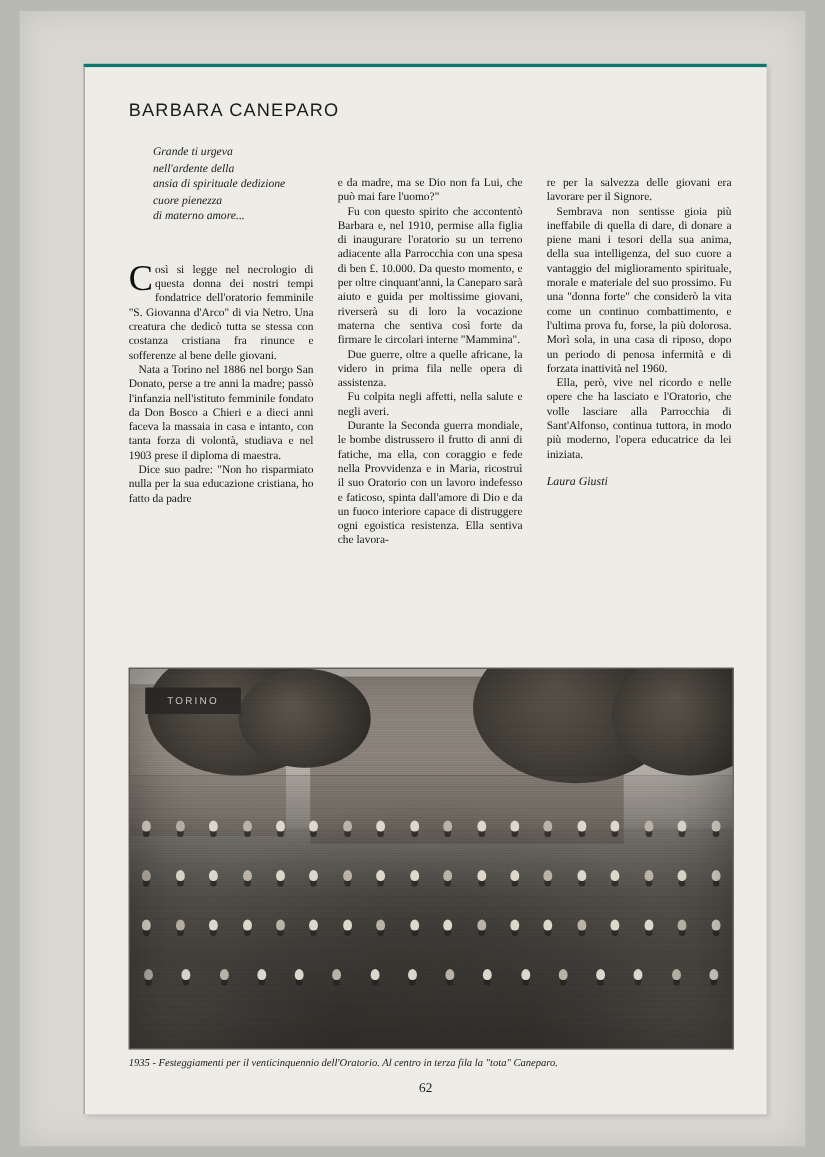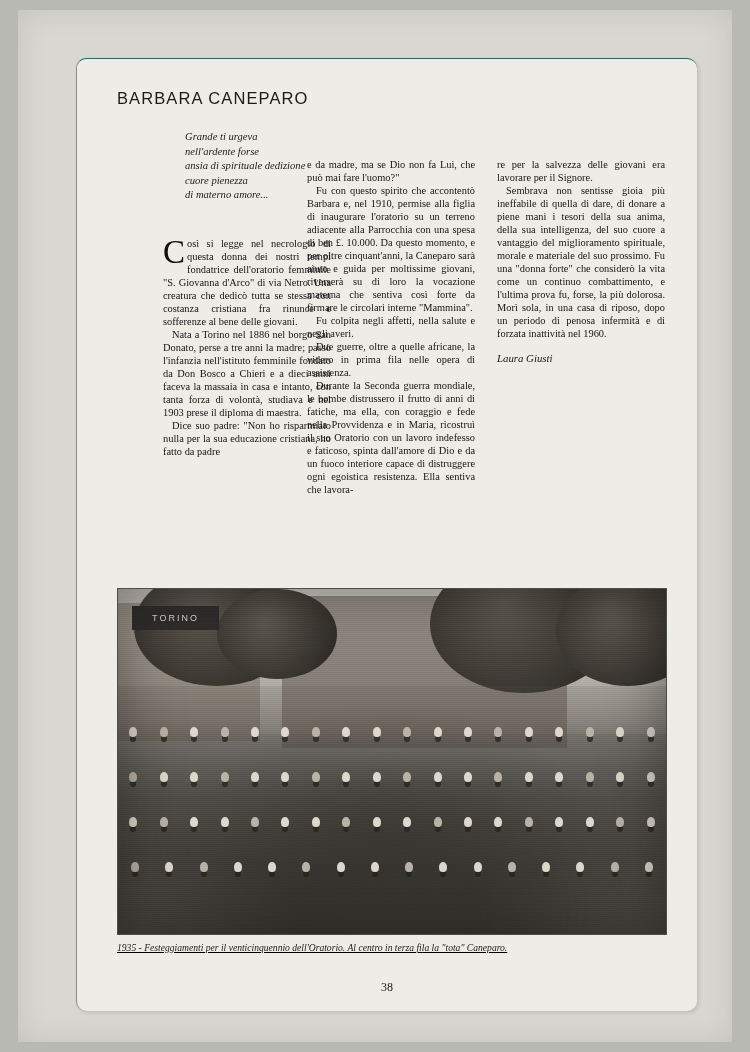--- a/index.html
+++ b/index.html
@@ -31,9 +31,8 @@
     height: 952px;
     background: #edece7;
     border-left: 1px solid #8d8d88;
-    border-top: 1px solid #0f766e;
+    border-top: 3px solid #0f766e;
     box-shadow: 2px 2px 4px rgba(0,0,0,0.12);
-    border-radius: 10px;
   }
   
   #content {

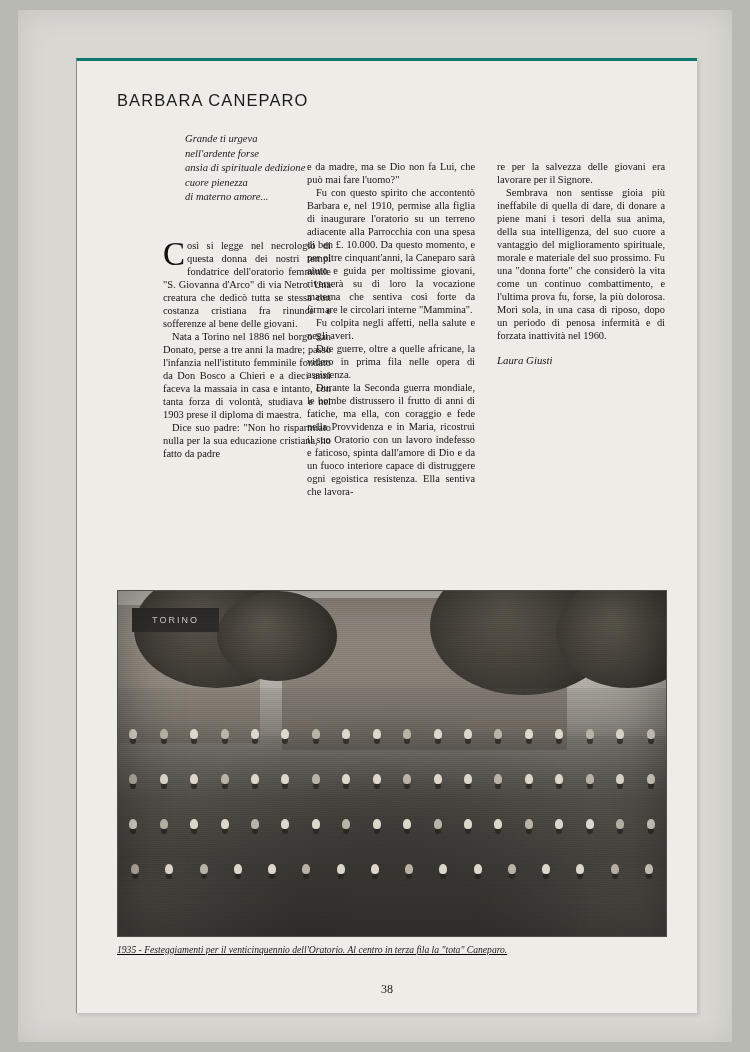--- a/index.html
+++ b/index.html
@@ -65,7 +65,7 @@
     text-align: justify;
     color: #141414;
   }
-  #col1 { left: 0px; margin-left: 46px; }
+  #col1 { left: 0px; }
   #col2 { left: 190px; }
   #col3 { left: 380px; }
 

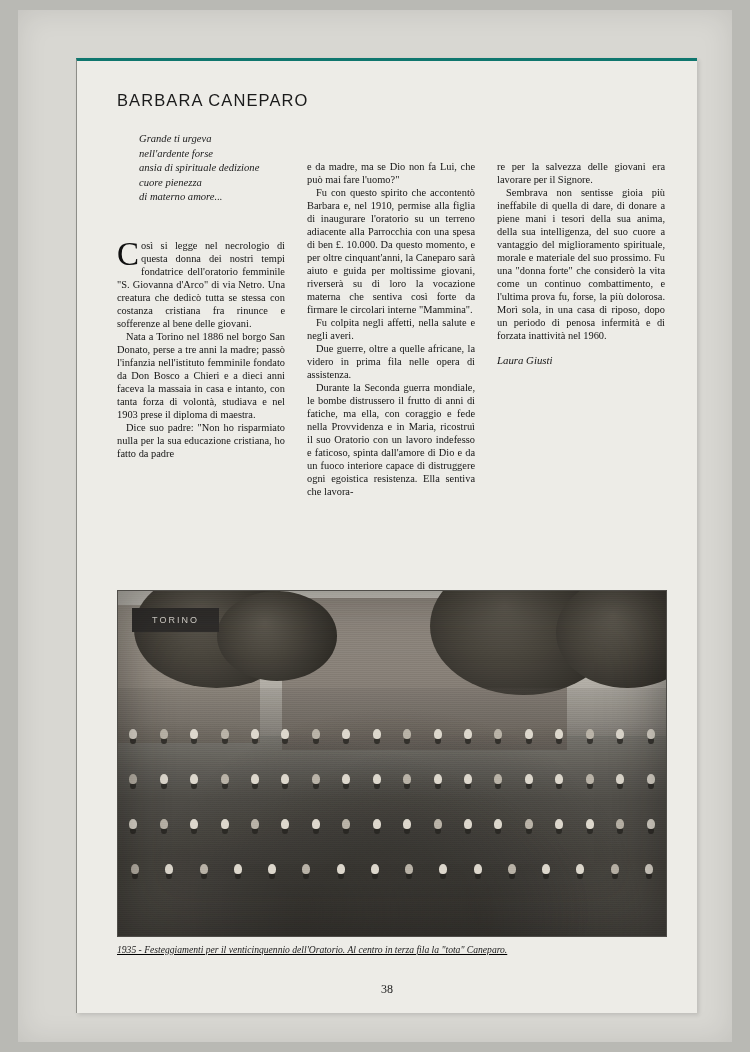--- a/index.html
+++ b/index.html
@@ -210,7 +210,7 @@
         <div class="col" id="col1">
           <div class="epigraph">
             <div>Grande ti urgeva</div>
-            <div>nell'ardente forse</div>
+            <div>nell'ardente della</div>
             <div>ansia di spirituale dedizione</div>
             <div>cuore pienezza</div>
             <div>di materno amore...</div>

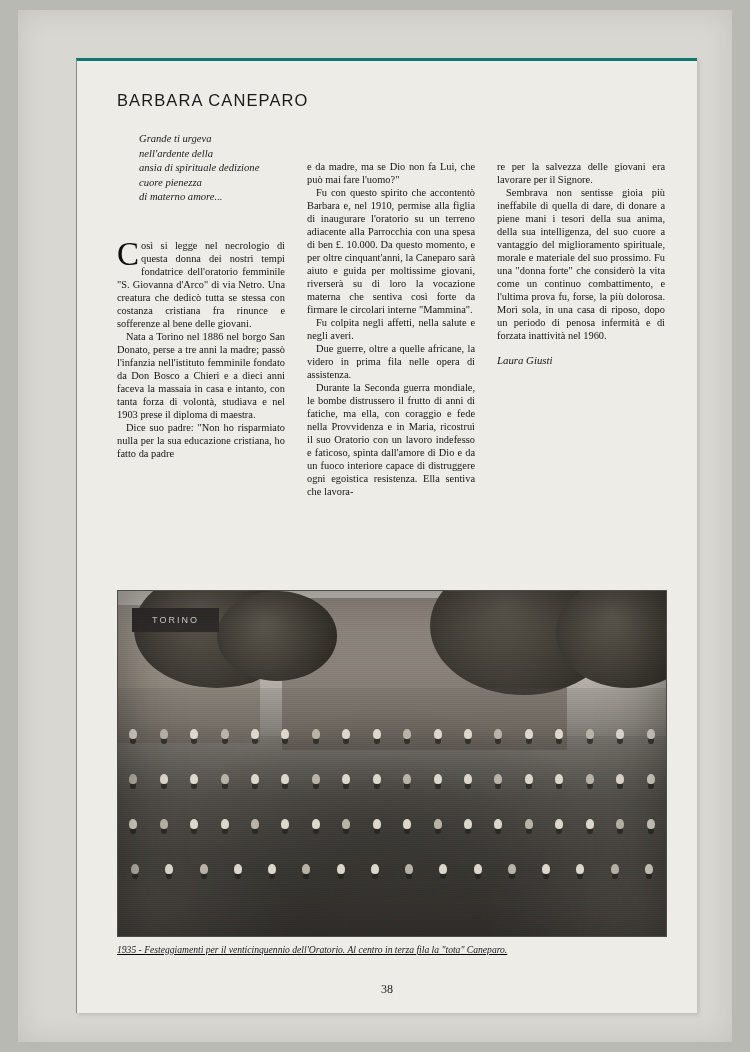--- a/index.html
+++ b/index.html
@@ -234,6 +234,7 @@
         <div class="col" id="col3">
           <p class="para first">re per la salvezza delle giovani era lavorare per il Signore.</p>
           <p class="para">Sembrava non sentisse gioia più ineffabile di quella di dare, di donare a piene mani i tesori della sua anima, della sua intelligenza, del suo cuore a vantaggio del miglioramento spirituale, morale e materiale del suo prossimo. Fu una "donna forte" che considerò la vita come un continuo combattimento, e l'ultima prova fu, forse, la più dolorosa. Morì sola, in una casa di riposo, dopo un periodo di penosa infermità e di forzata inattività nel 1960.</p>
+          <p class="para">Ella, però, vive nel ricordo e nelle opere che ha lasciato e l'Oratorio, che volle lasciare alla Parrocchia di Sant'Alfonso, continua tuttora, in modo più moderno, l'opera educatrice da lei iniziata.</p>
           <div class="signature">Laura Giusti</div>
         </div>
       </div>

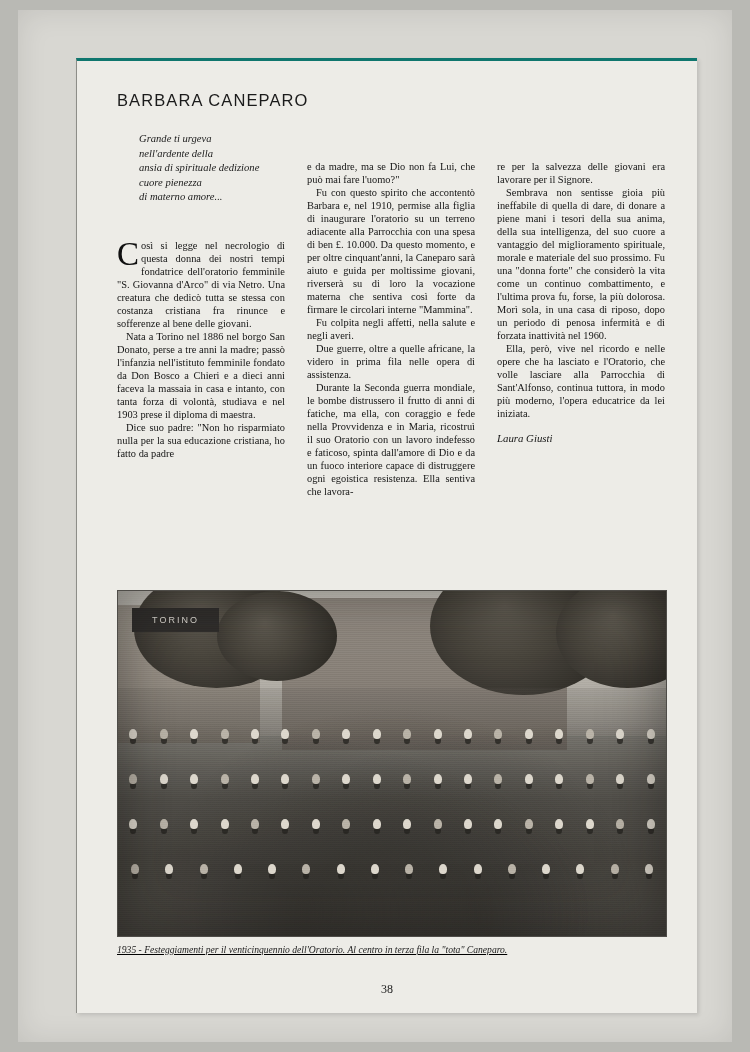--- a/index.html
+++ b/index.html
@@ -226,8 +226,8 @@
         <div class="col" id="col2">
           <p class="para first">e da madre, ma se Dio non fa Lui, che può mai fare l'uomo?"</p>
           <p class="para">Fu con questo spirito che accontentò Barbara e, nel 1910, permise alla figlia di inaugurare l'oratorio su un terreno adiacente alla Parrocchia con una spesa di ben £. 10.000. Da questo momento, e per oltre cinquant'anni, la Caneparo sarà aiuto e guida per moltissime giovani, riverserà su di loro la vocazione materna che sentiva così forte da firmare le circolari interne "Mammina".</p>
+          <p class="para">Due guerre, oltre a quelle africane, la videro in prima fila nelle opera di assistenza.</p>
           <p class="para">Fu colpita negli affetti, nella salute e negli averi.</p>
-          <p class="para">Due guerre, oltre a quelle africane, la videro in prima fila nelle opera di assistenza.</p>
           <p class="para">Durante la Seconda guerra mondiale, le bombe distrussero il frutto di anni di fatiche, ma ella, con coraggio e fede nella Provvidenza e in Maria, ricostruì il suo Oratorio con un lavoro indefesso e faticoso, spinta dall'amore di Dio e da un fuoco interiore capace di distruggere ogni egoistica resistenza. Ella sentiva che lavora-</p>
         </div>
 

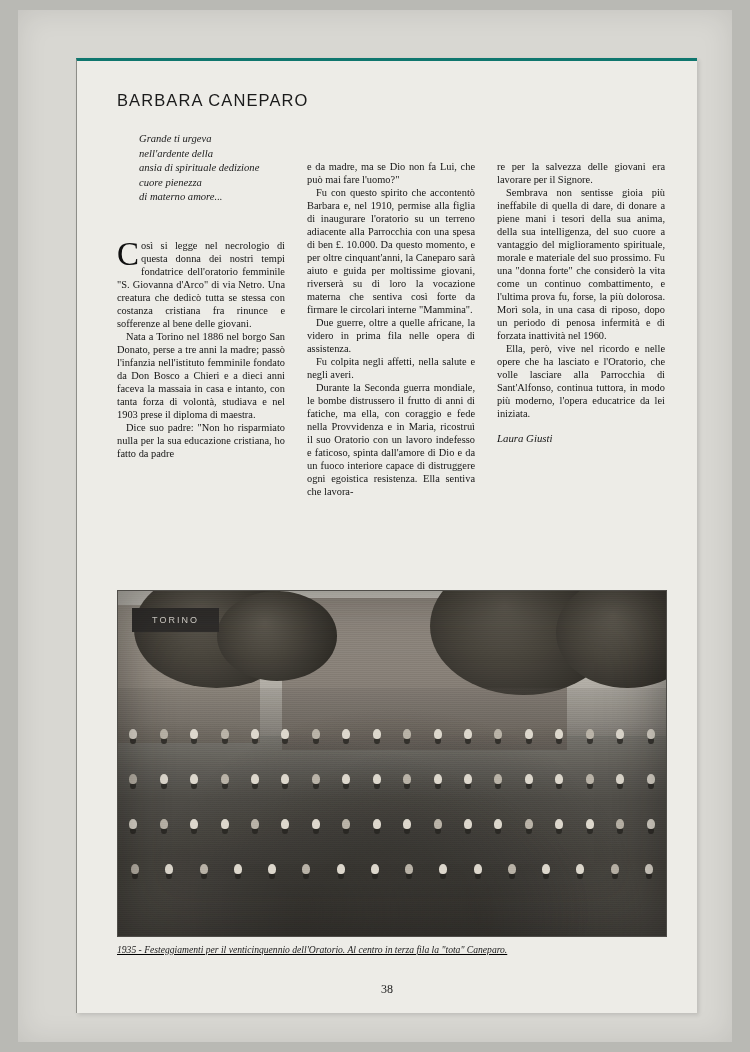--- a/index.html
+++ b/index.html
@@ -110,9 +110,8 @@
   #photo-block {
     position: absolute;
     left: 0px;
-    top: 499px;
+    top: 516px;
     width: 548px;
-    text-decoration: underline;
   }
   #photo {
     position: relative;

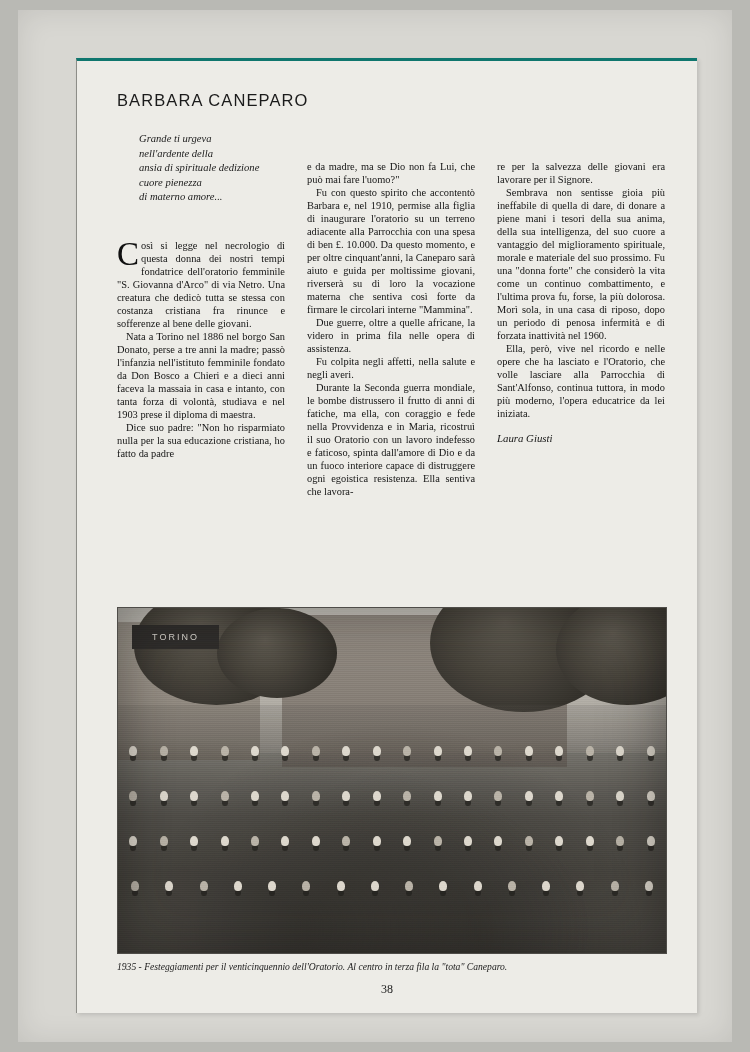--- a/index.html
+++ b/index.html
@@ -337,7 +337,7 @@
 
     </div>
 
-    <div id="page-number">38</div>
+    <div id="page-number">62</div>
   </div>
 </div>
 

